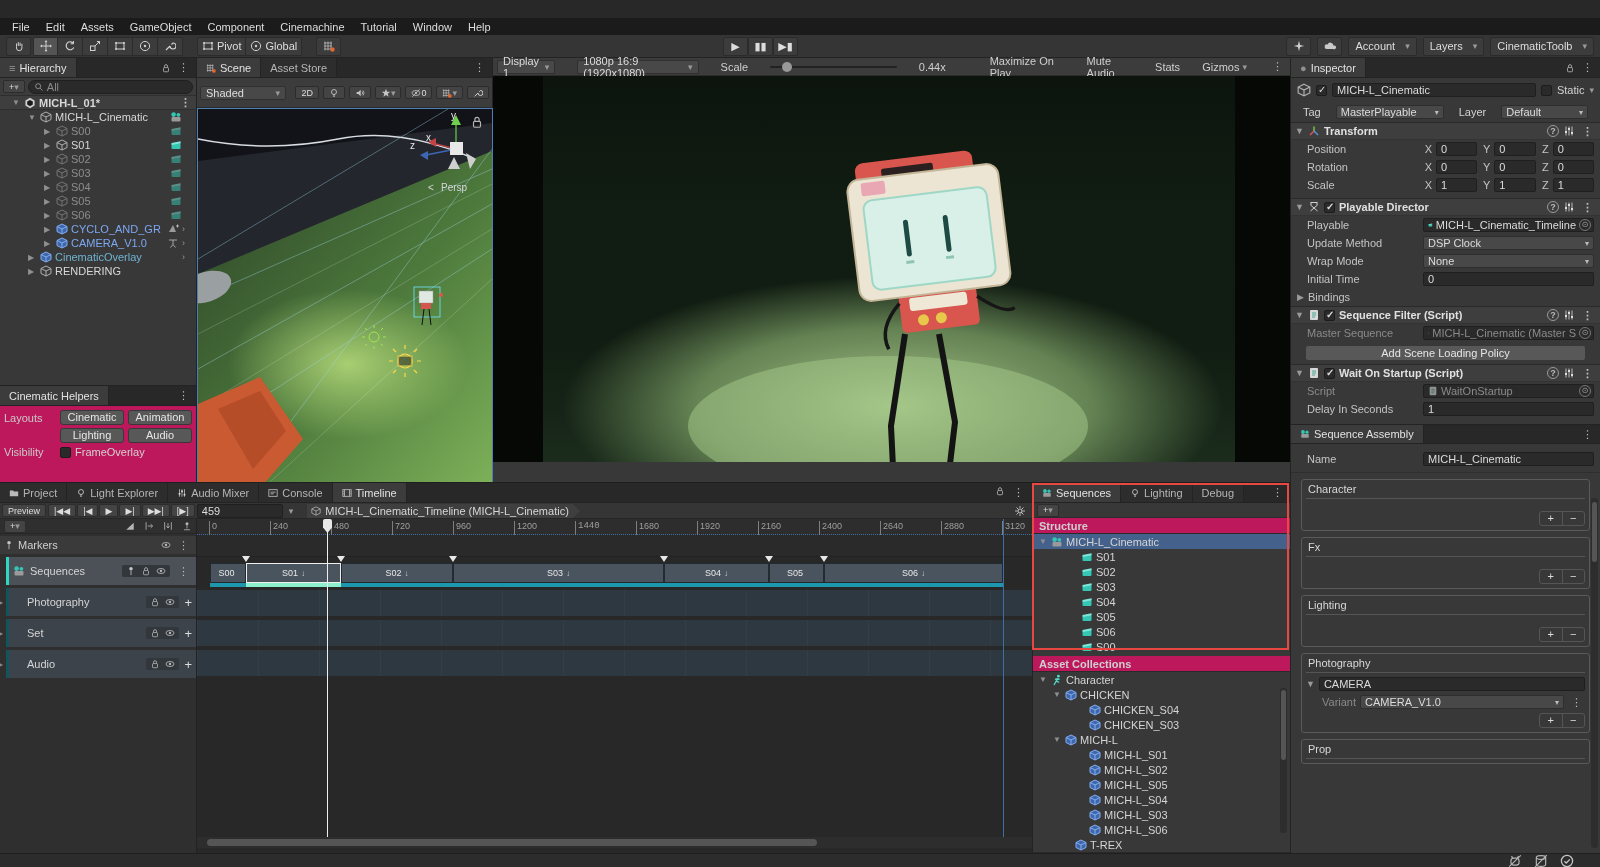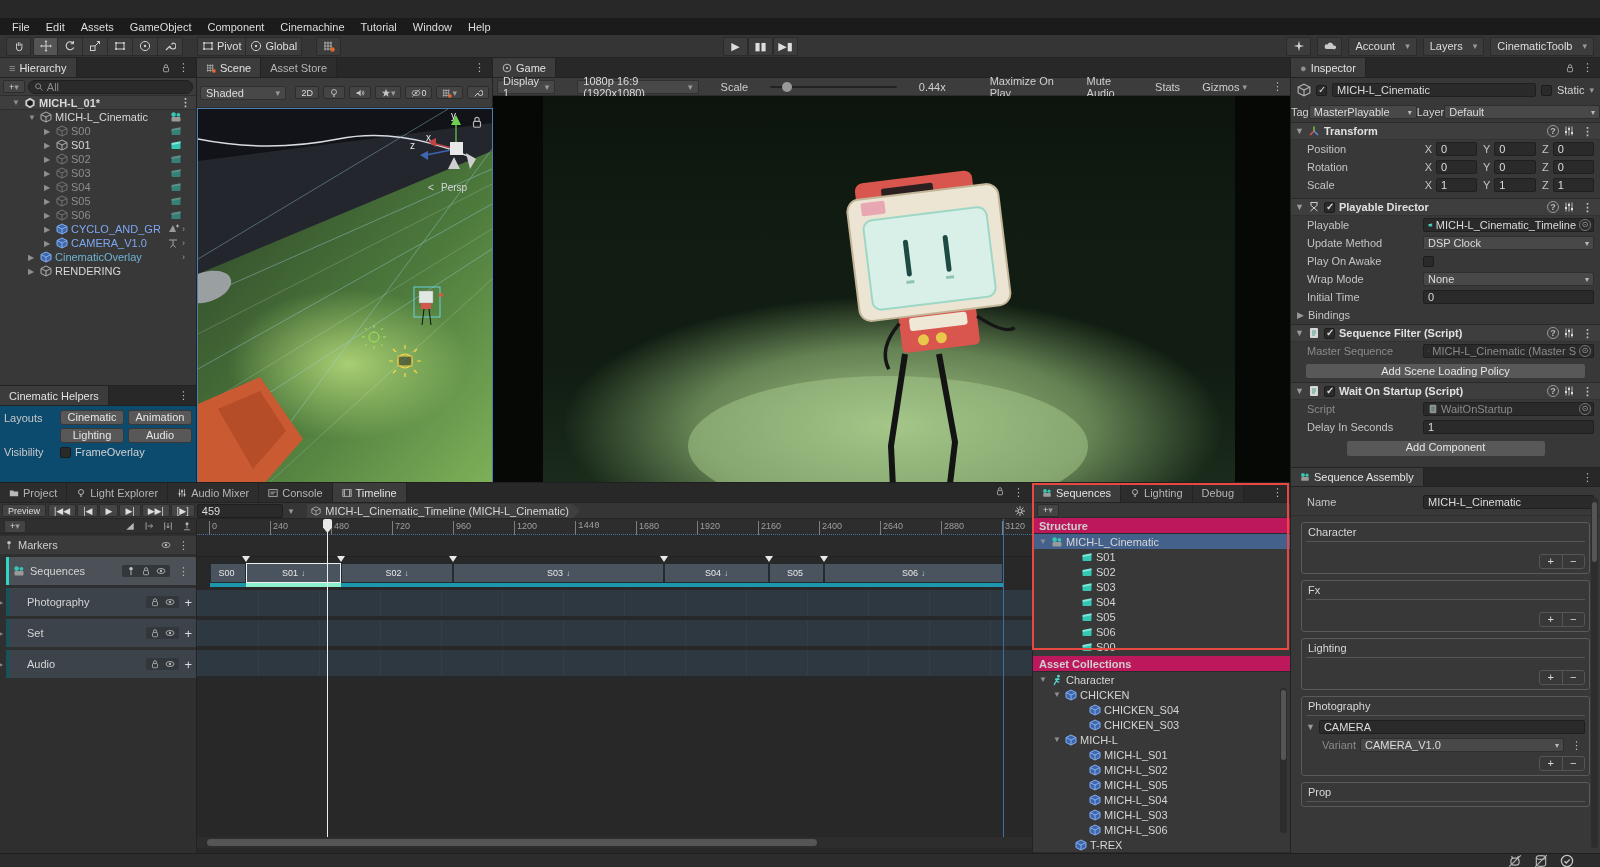--- a/index.html
+++ b/index.html
@@ -798,14 +798,6 @@
   </div>
 
   <div id="game" class="abs">
-    <div class="tabbar">
-      <div class="tab active">
-          <svg class="ic10">
-            <use href="#sym-tr"></use>
-          </svg>
-          <span>Game</span>
-        </div>
-    </div>
     <div id="game-tools">
       <div class="minidrop">
           <span>Display 1</span>

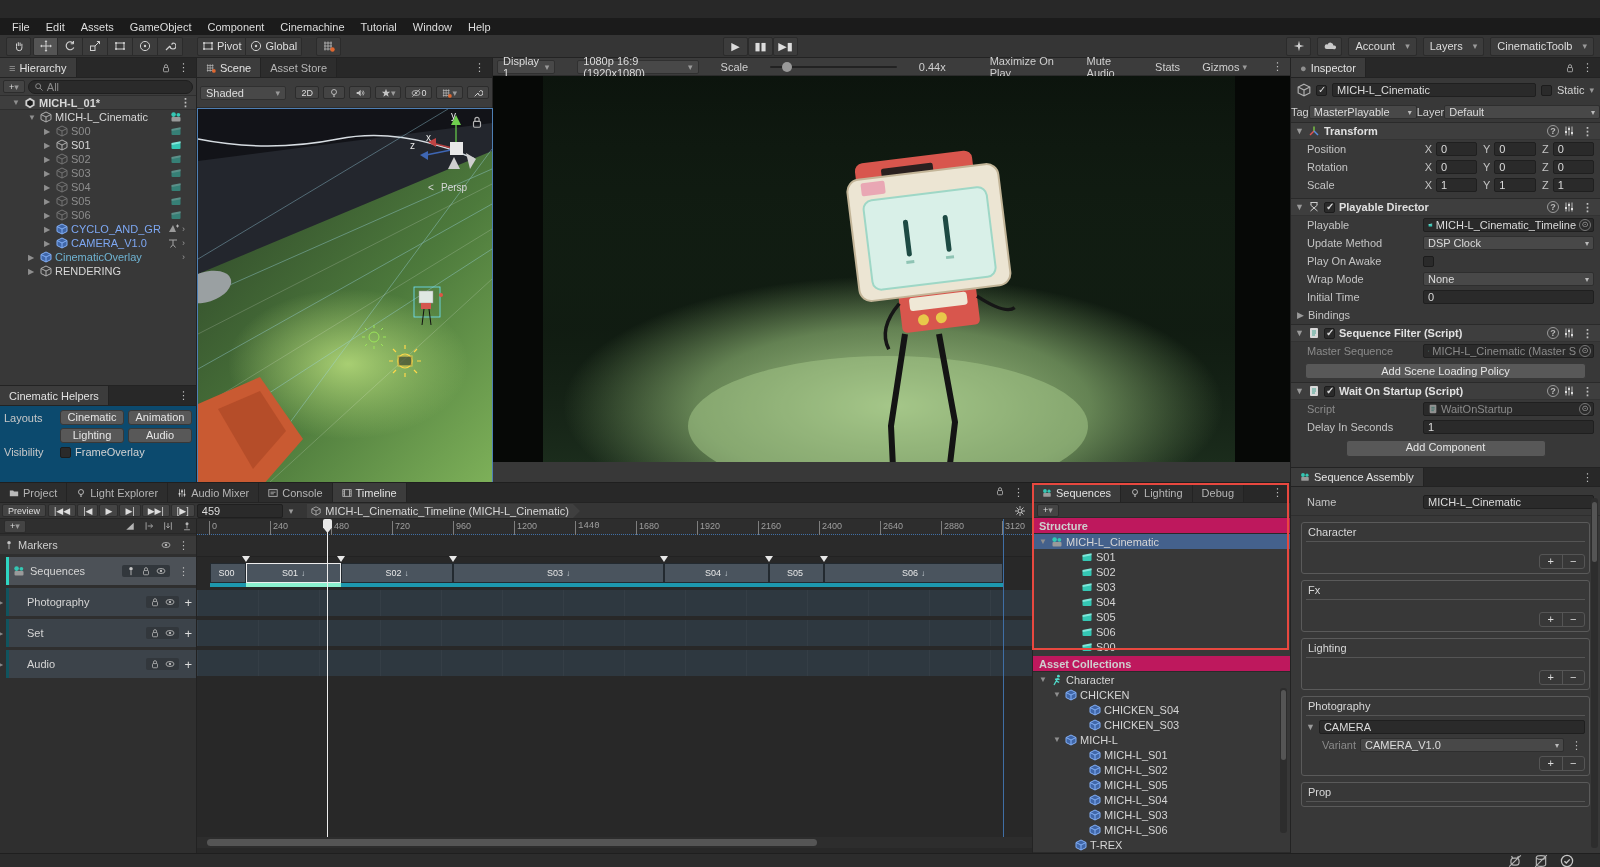--- a/index.html
+++ b/index.html
@@ -897,7 +897,7 @@
       <span>Static</span>
         <span class="chev">▾</span>
     </div>
-    <div class="row" style="height:20px;padding:0 0;gap:0">
+    <div class="row" style="height:20px;padding:0 12px;gap:15px">
       <span>Tag</span>
       <span class="drop" style="width:108px">
           <span>MasterPlayable</span>

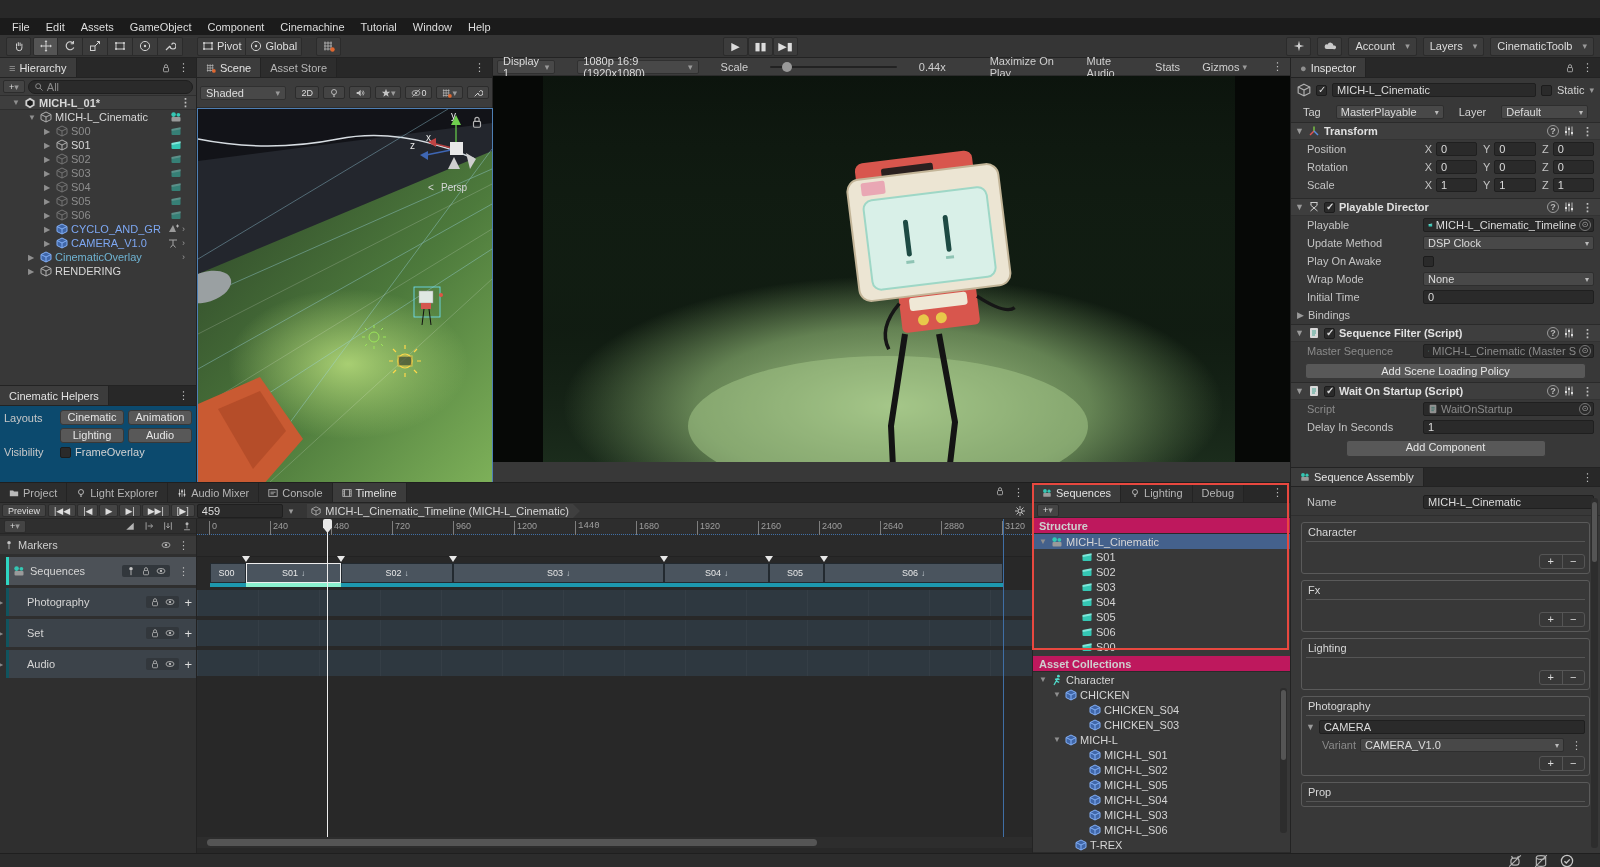--- a/index.html
+++ b/index.html
@@ -989,10 +989,6 @@
         </span>
       </div>
     <div class="irow">
-        <span class="ilab">Play On Awake</span>
-        <span class="cb"></span>
-      </div>
-    <div class="irow">
         <span class="ilab">Wrap Mode</span>
       <span class="drop grow">
           <span>None</span>

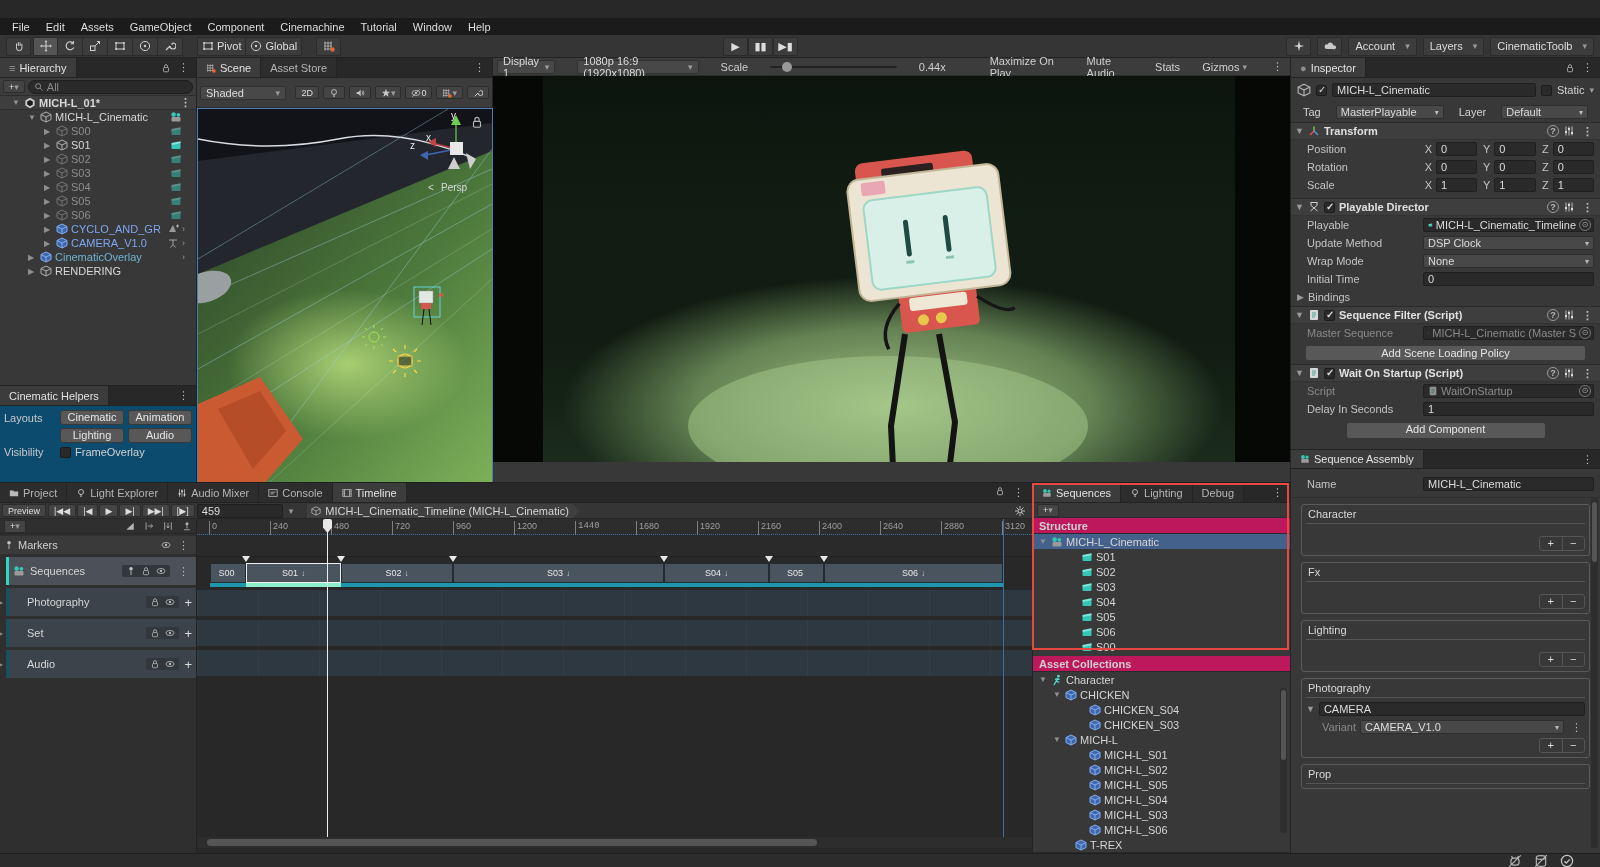--- a/index.html
+++ b/index.html
@@ -47,7 +47,7 @@
 .hrow.prefab-light{color:#6fb3d2}
 .hlabel{white-space:nowrap;overflow:hidden}
 
-#helpers{left:0;top:385px;width:197px;height:97px;background:#0c4a6e;border-right:1px solid #232323;border-top:1px solid #232323}
+#helpers{left:0;top:385px;width:197px;height:97px;background:#be185d;border-right:1px solid #232323;border-top:1px solid #232323}
 #helpers .body{padding:4px 4px}
 .hl-row{display:flex;gap:4px;margin-bottom:3px;align-items:center}
 .hl-lab{width:52px;color:#c8c8c8}

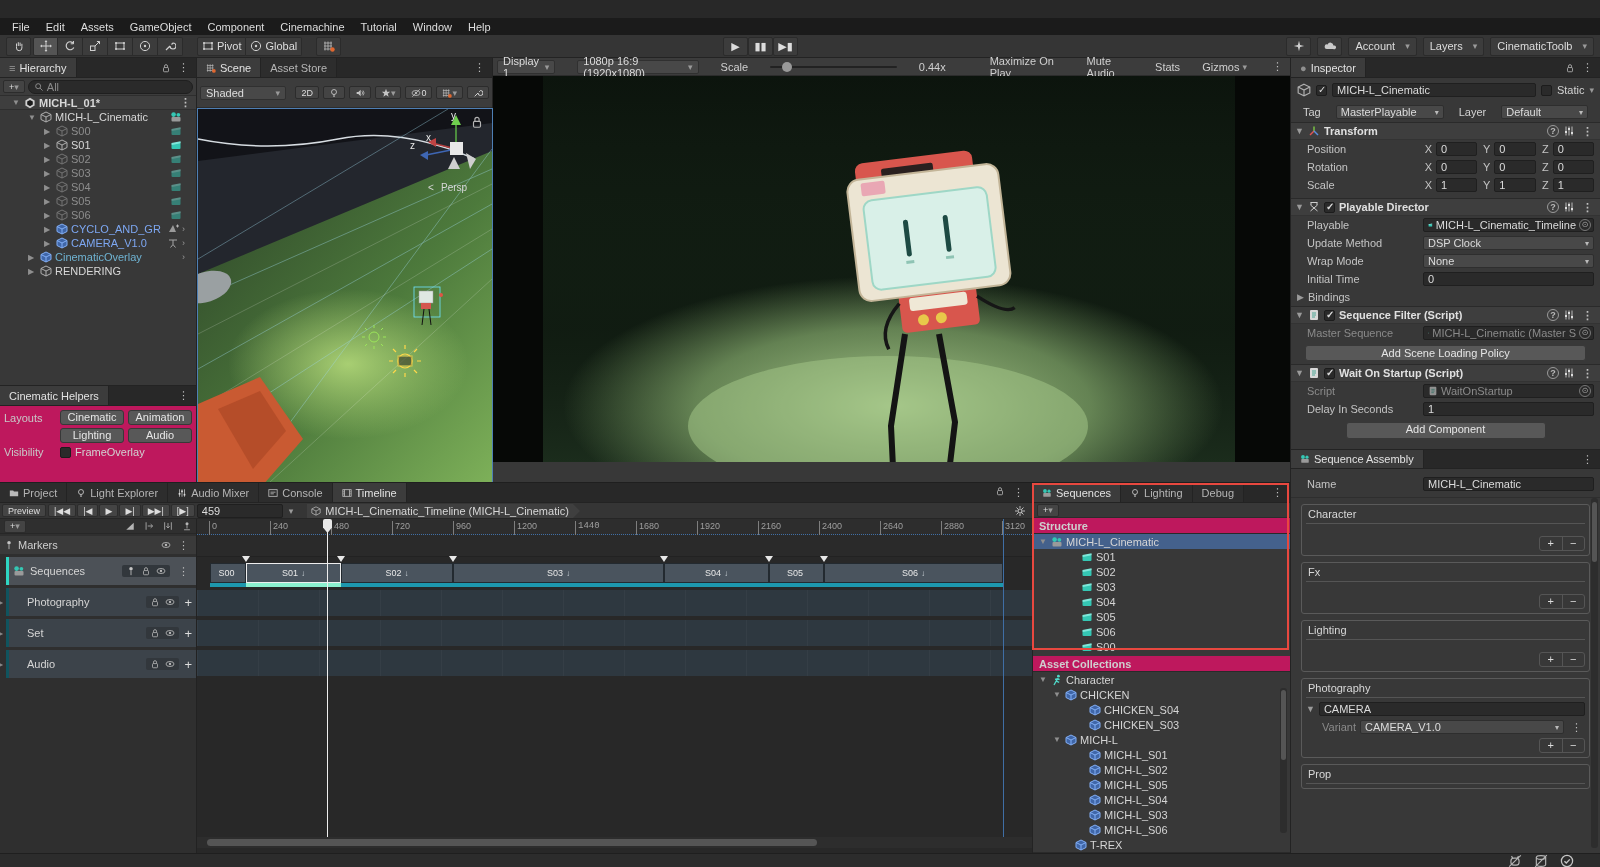--- a/index.html
+++ b/index.html
@@ -1061,9 +1061,6 @@
       <span class="fld grow">1</span>
       </div>
 
-    <div class="row">
-        <div class="btn bigbtn">Add Component</div>
-      </div>
 
     <div class="tabbar" id="assembly-tab" style="border-top:1px solid #232323;margin-top:6px">
       <div class="tab active">

